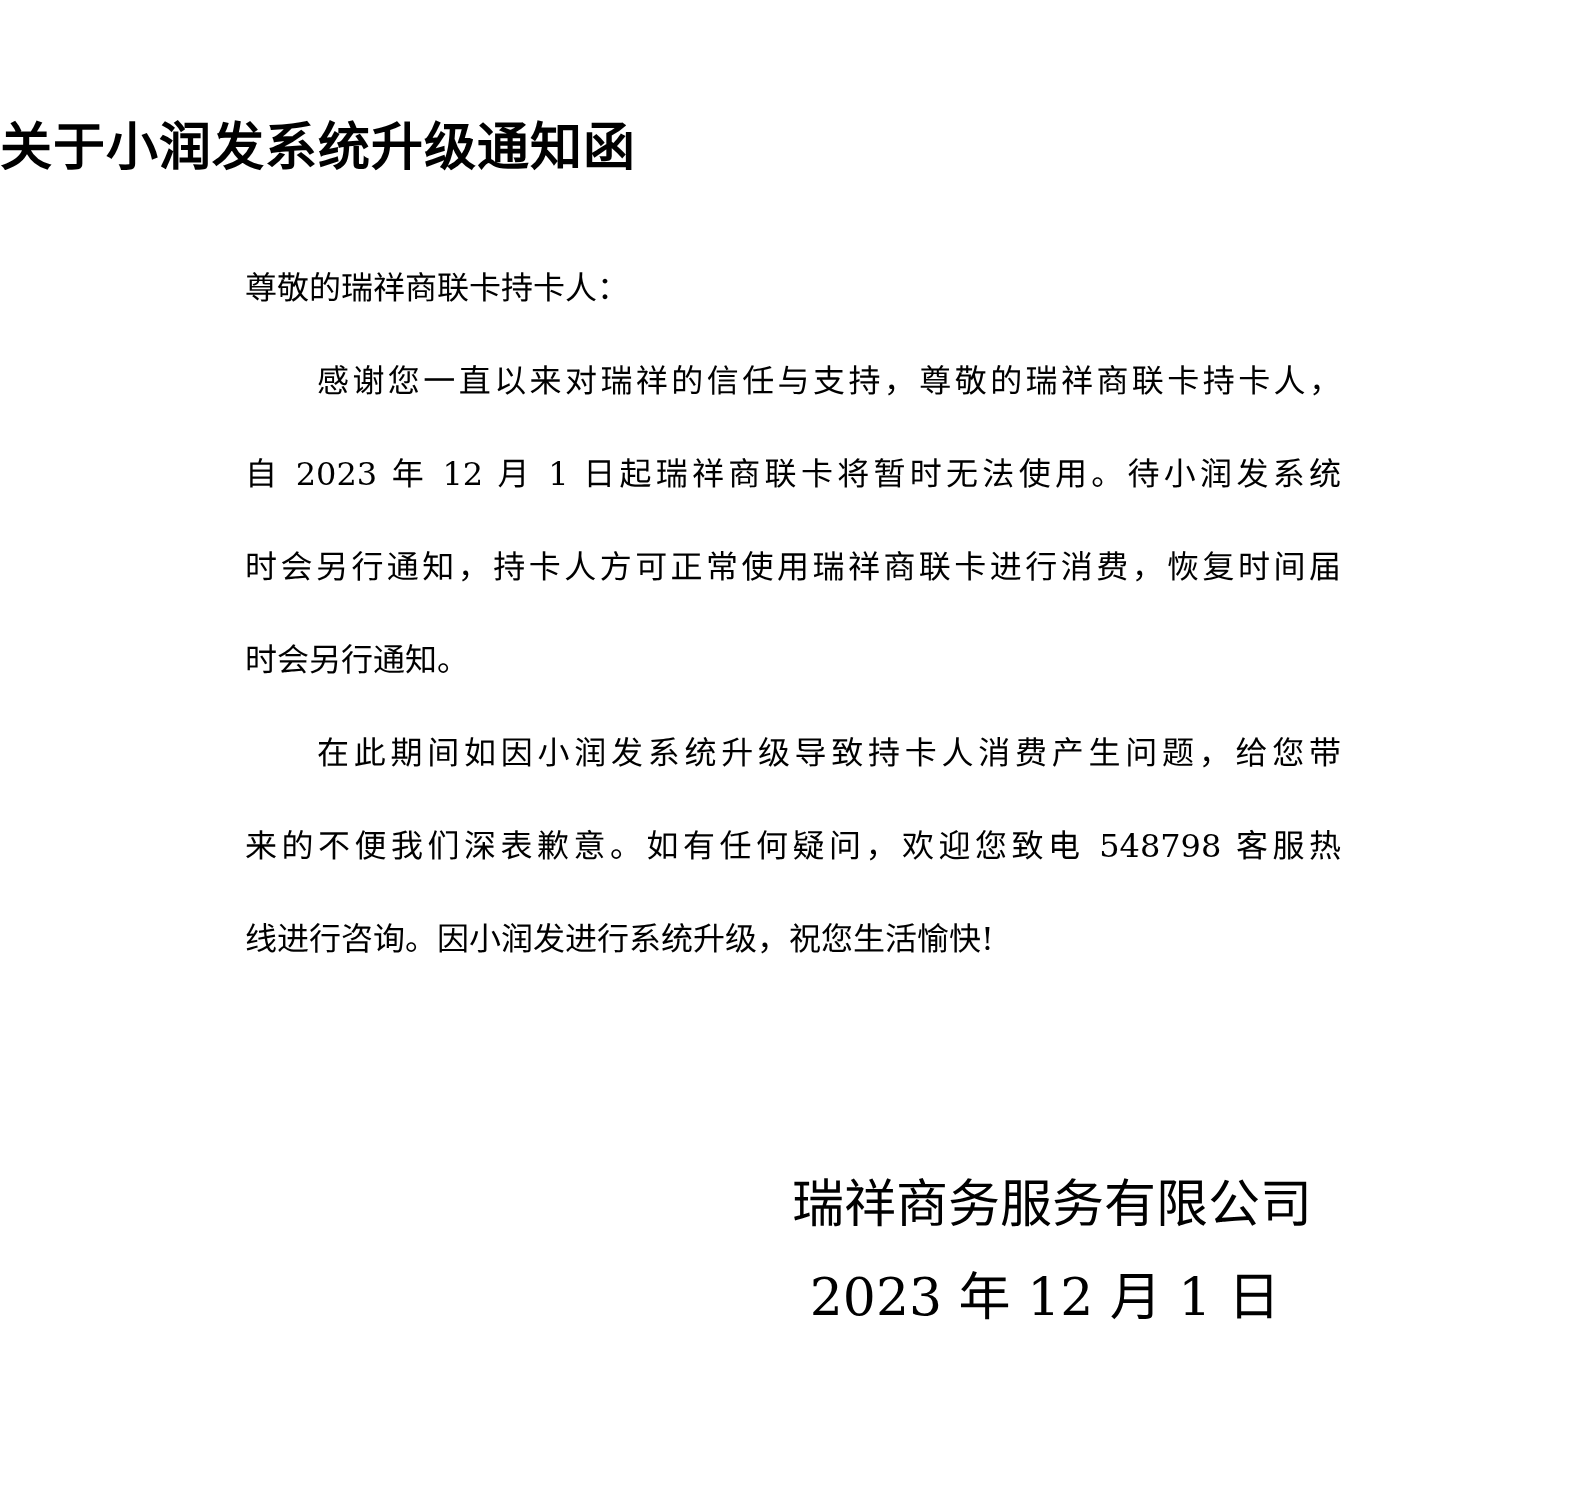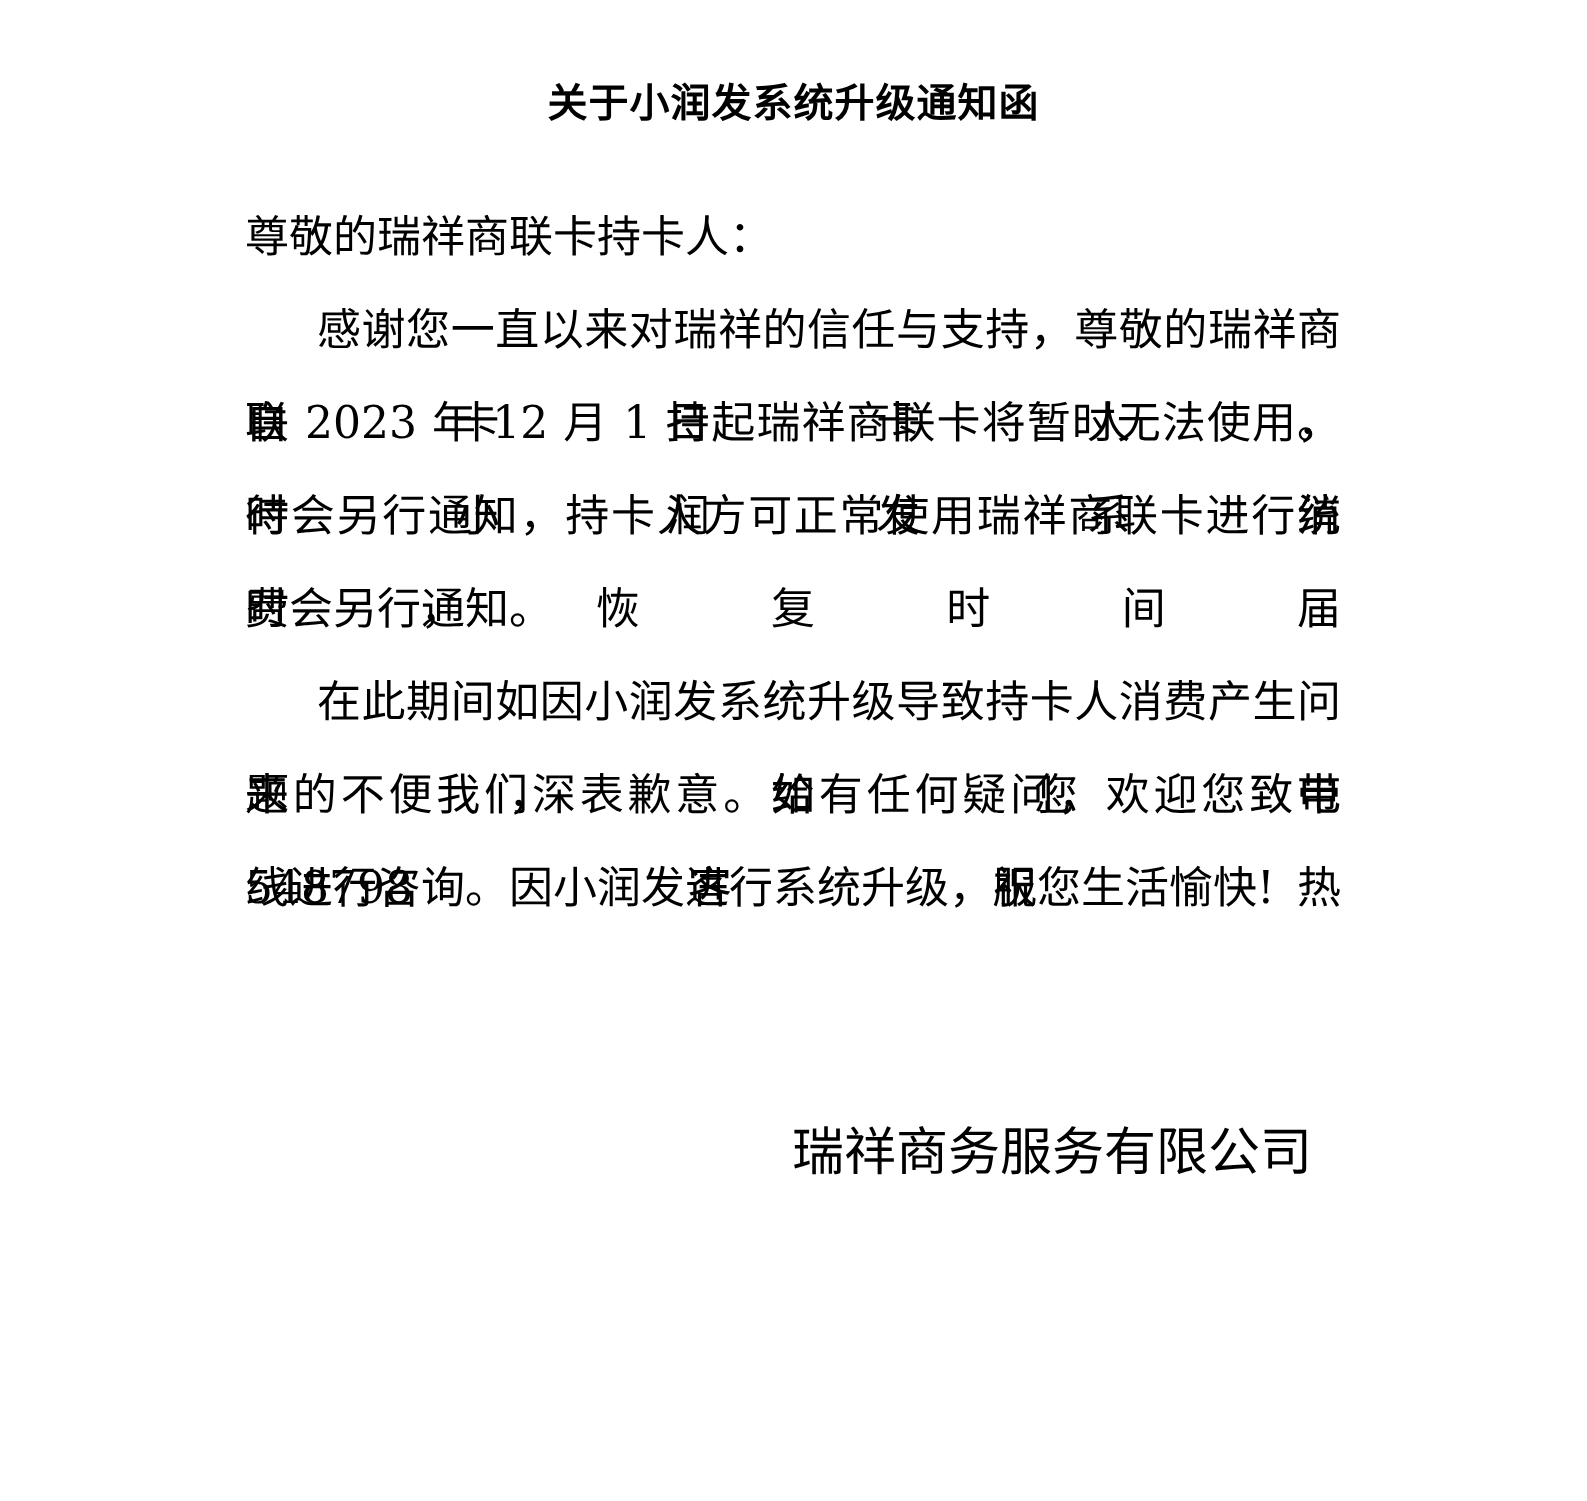--- a/index.html
+++ b/index.html
@@ -18,9 +18,9 @@
     }
     .doc-title {
       margin: 0;
-      padding-top: 76px;
-      text-align: center;
-      font-size: 40px;
+      padding-top: 112px;
+      text-align: left;
+      font-size: 52px;
       font-weight: bold;
       line-height: 1.35;
       letter-spacing: 1px;

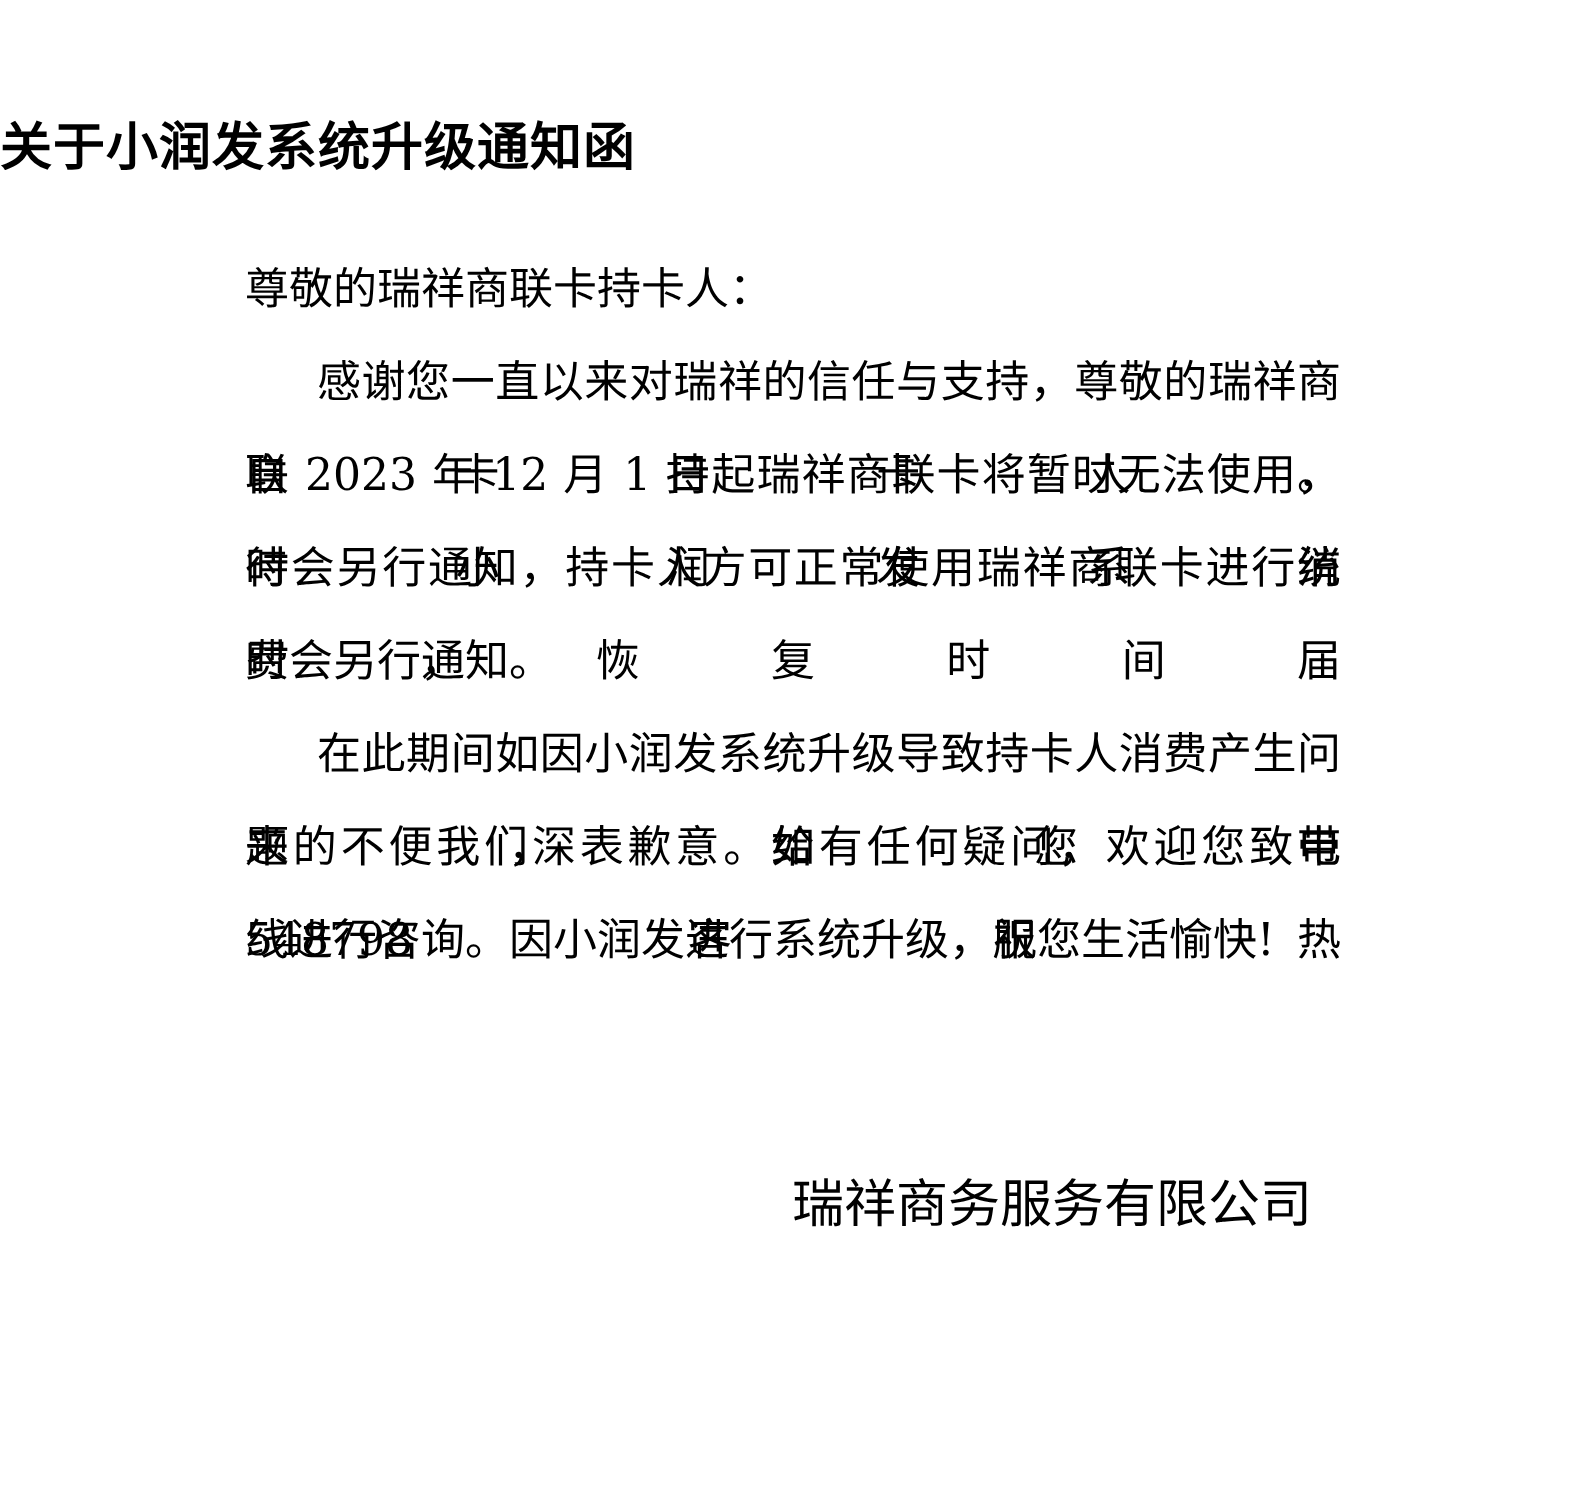--- a/index.html
+++ b/index.html
@@ -29,7 +29,7 @@
       margin-top: 60px;
       margin-left: 245px;
       width: 1096px;
-      font-size: 44px;
+      font-size: 32px;
     }
     .line {
       height: 93px;

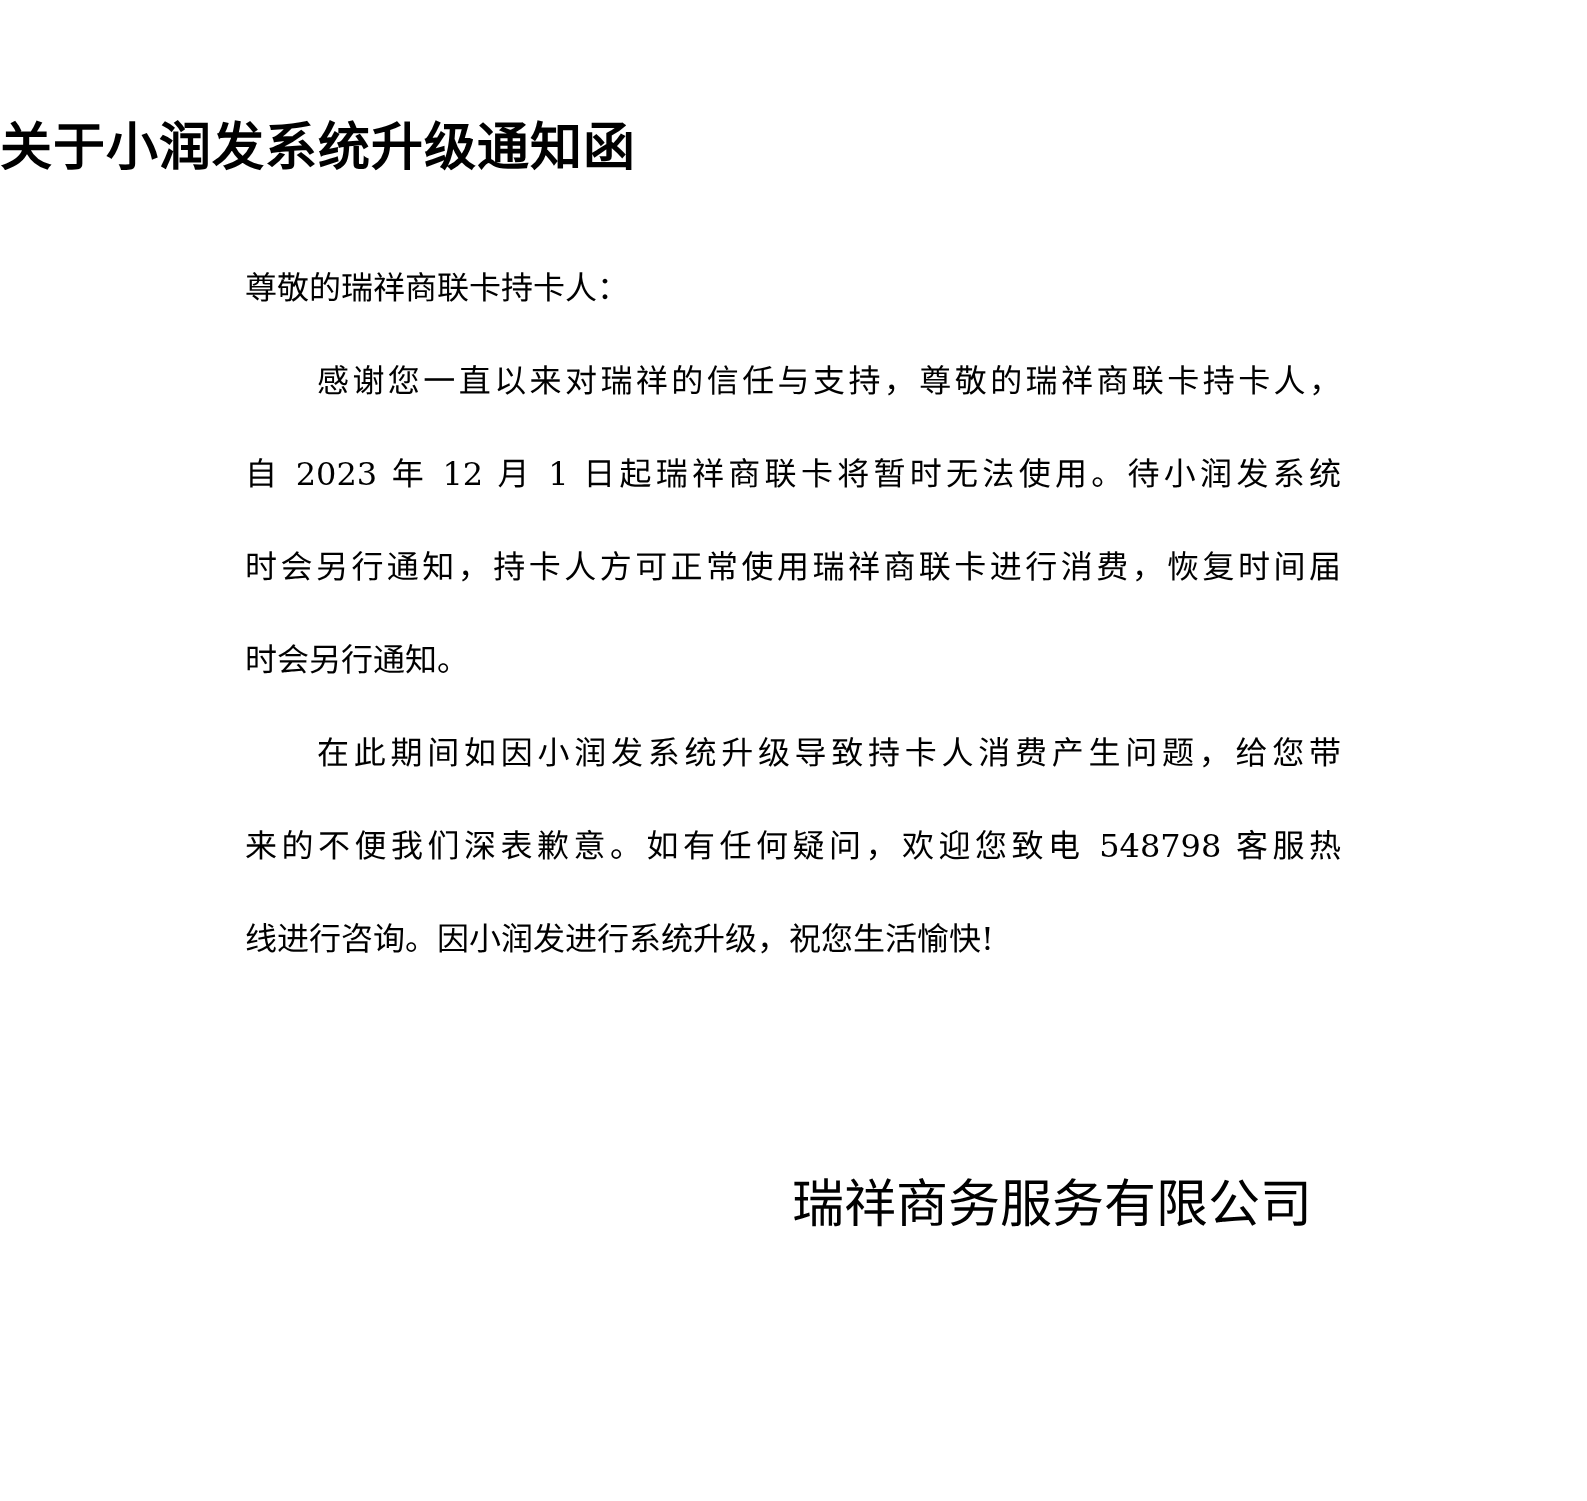--- a/index.html
+++ b/index.html
@@ -91,6 +91,7 @@
 
   <div class="signature">
     <div class="sig-company">瑞祥商务服务有限公司</div>
+    <div class="sig-date">2023 年 12 月 1 日</div>
   </div>
 
 </div>

